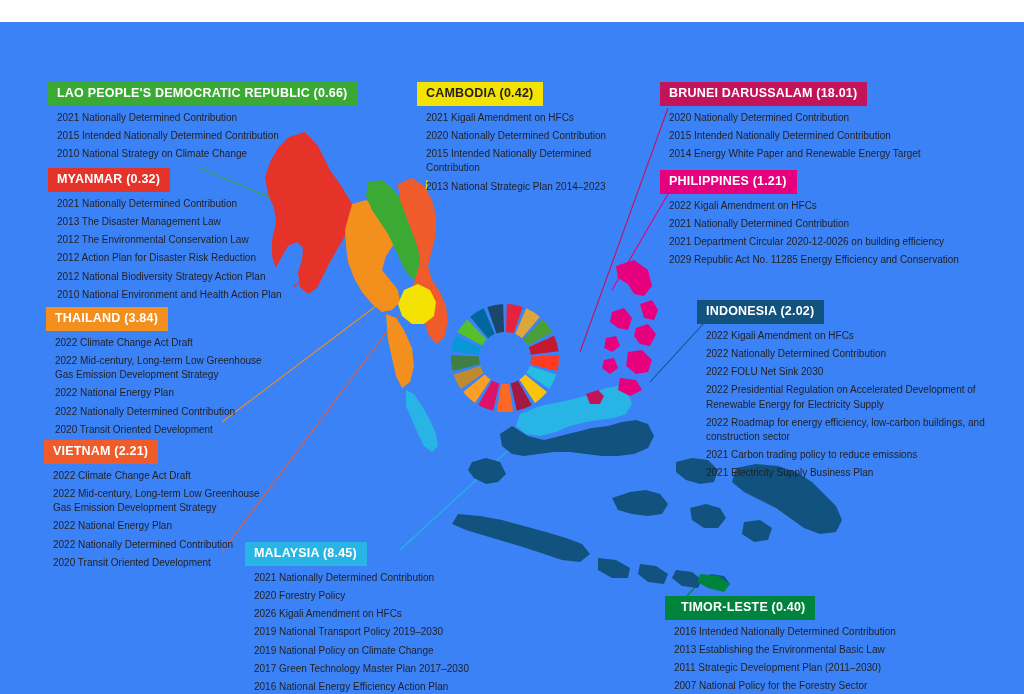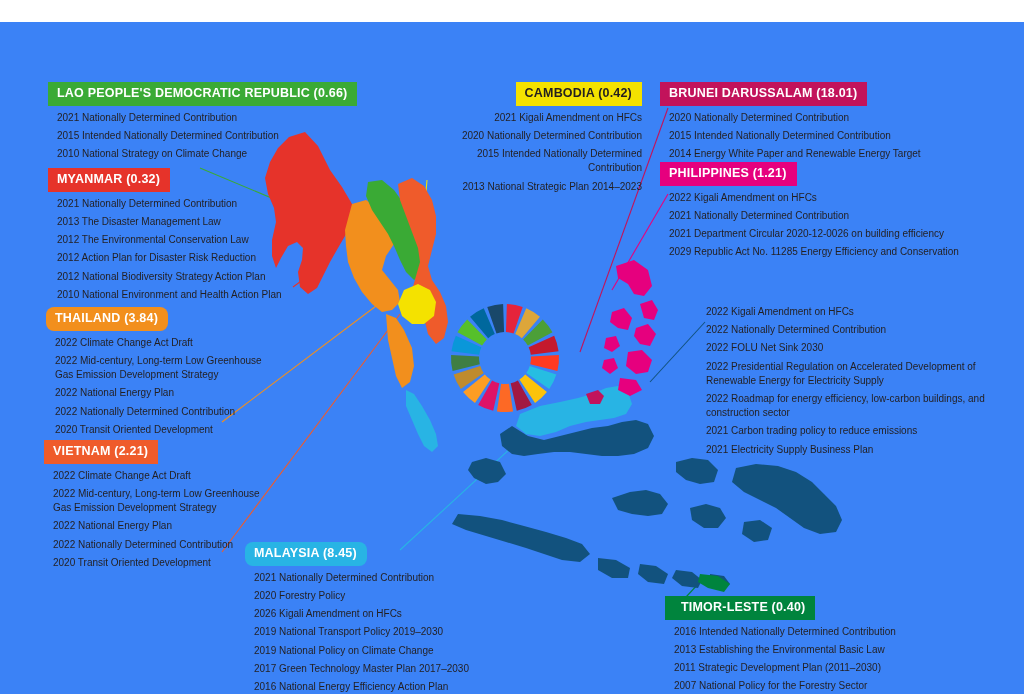--- a/index.html
+++ b/index.html
@@ -186,7 +186,7 @@
     </ul>
   </div>
 
-  <div class="panel" style="left:417px; top:60px; width:225px;text-align:right;">
+  <div class="panel" style="left:417px; top:60px; width:225px;">
     <div class="panel-title" style="background: rgb(244, 226, 0); color: rgb(35, 31, 32);">CAMBODIA (0.42)</div>
     <ul class="panel-list">
       <li>2021 Kigali Amendment on HFCs</li>

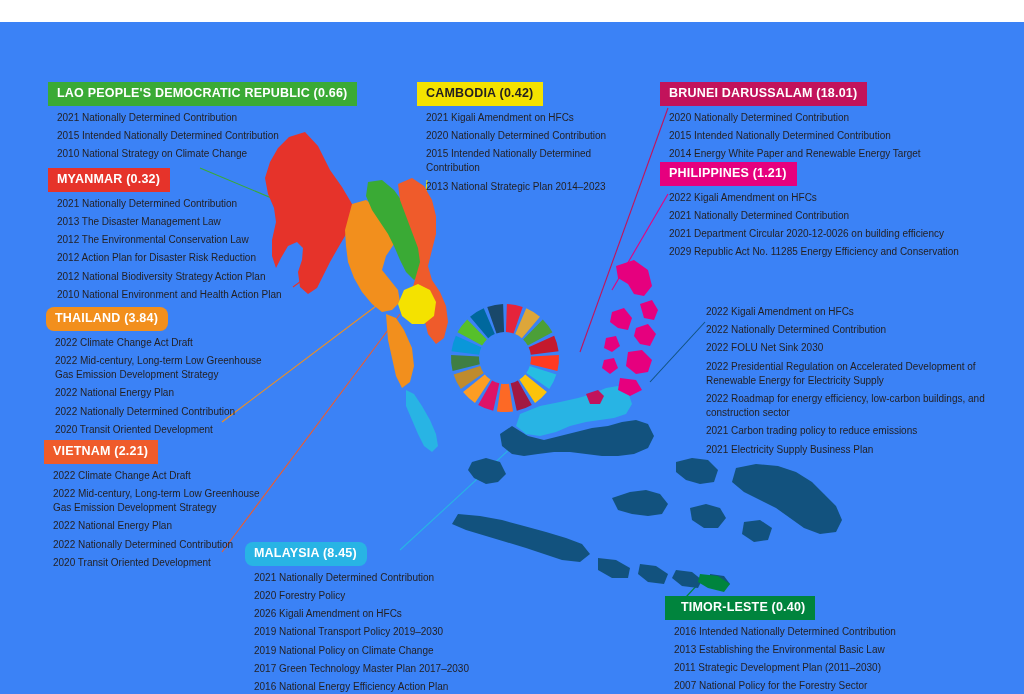--- a/index.html
+++ b/index.html
@@ -219,7 +219,7 @@
     </ul>
   </div>
 
-  <div class="panel" style="left:660px; top:140px; width:350px;">
+  <div class="panel" style="left:660px; top:148px; width:350px;">
     <div class="panel-title" style="background: rgb(230, 0, 126); color: rgb(255, 255, 255);">PHILIPPINES (1.21)</div>
     <ul class="panel-list">
       <li>2022 Kigali Amendment on HFCs</li>

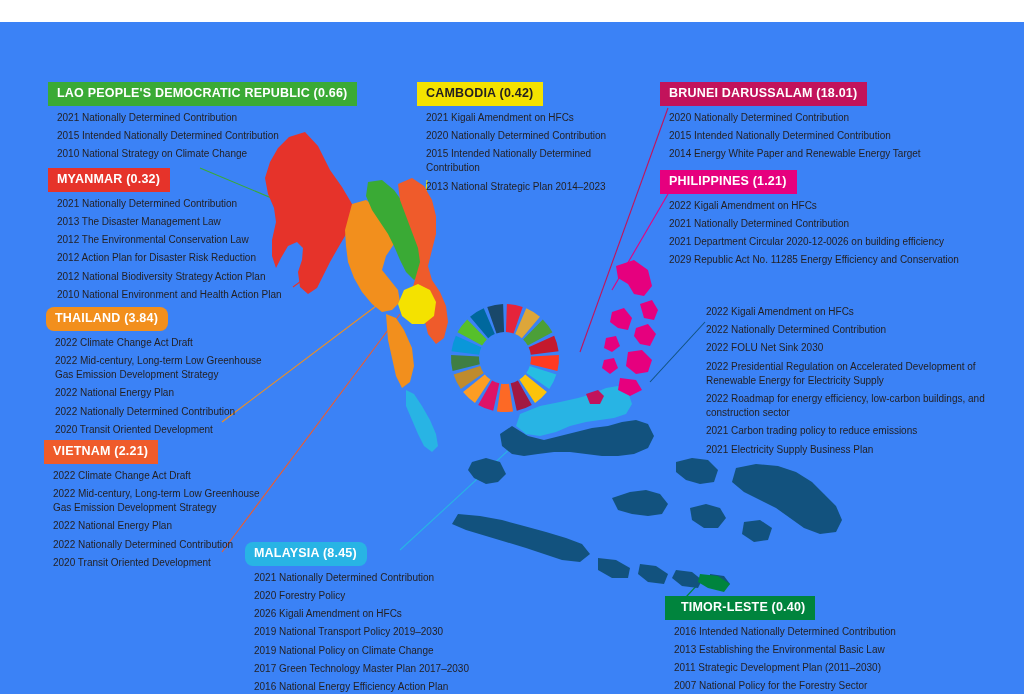--- a/index.html
+++ b/index.html
@@ -163,7 +163,7 @@
   </div>
 
   <div class="panel" style="left:46px; top:285px; width:250px;">
-    <div class="panel-title" style="background: rgb(242, 143, 29); color: rgb(255, 255, 255); border-radius: 8px;">THAILAND (3.84)</div>
+    <div class="panel-title" style="background: rgb(242, 143, 29); color: rgb(255, 255, 255);">THAILAND (3.84)</div>
     <ul class="panel-list">
       <li>2022 Climate Change Act Draft</li>
       <li>2022 Mid-century, Long-term Low Greenhouse

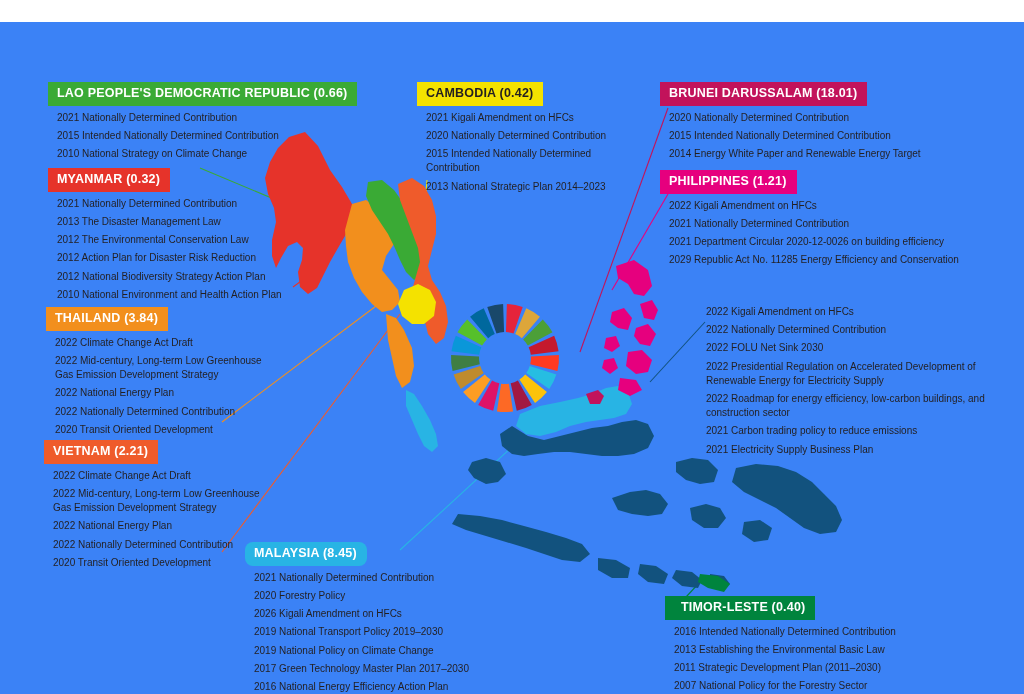--- a/index.html
+++ b/index.html
@@ -230,6 +230,7 @@
   </div>
 
   <div class="panel" style="left:697px; top:278px; width:320px;">
+    <div class="panel-title" style="background: rgb(18, 82, 126); color: rgb(255, 255, 255);">INDONESIA (2.02)</div>
     <ul class="panel-list">
       <li>2022 Kigali Amendment on HFCs</li>
       <li>2022 Nationally Determined Contribution</li>

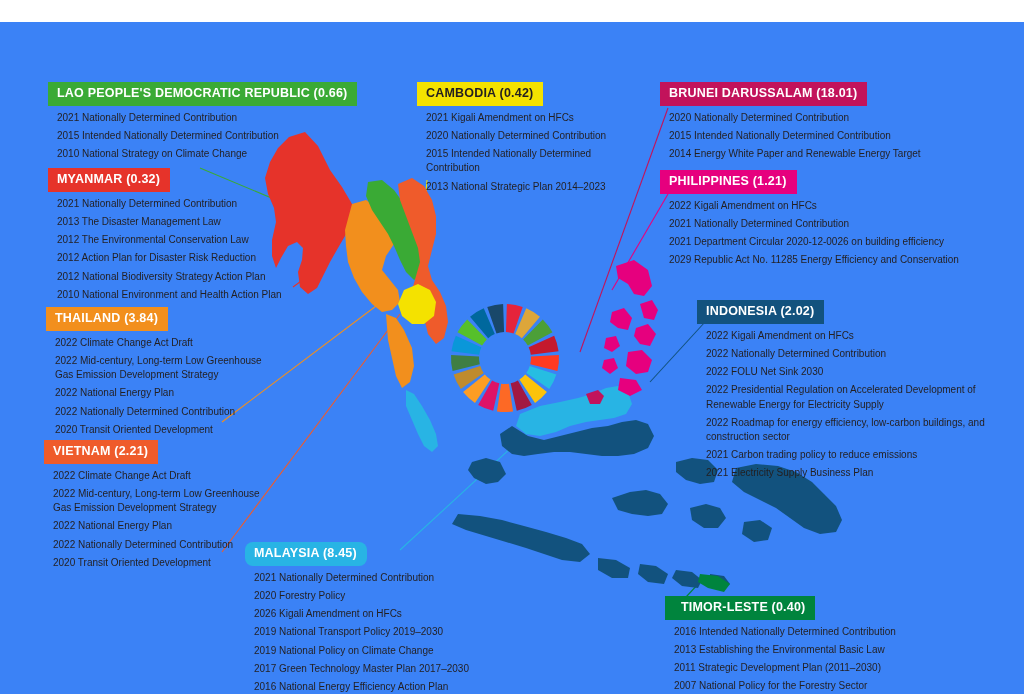--- a/index.html
+++ b/index.html
@@ -198,7 +198,7 @@
   </div>
 
   <div class="panel" style="left:245px; top:520px; width:300px;">
-    <div class="panel-title" style="background: rgb(40, 180, 228); color: rgb(255, 255, 255); border-radius: 8px;">MALAYSIA (8.45)</div>
+    <div class="panel-title" style="background: rgb(40, 180, 228); color: rgb(255, 255, 255);">MALAYSIA (8.45)</div>
     <ul class="panel-list">
       <li>2021 Nationally Determined Contribution</li>
       <li>2020 Forestry Policy</li>

